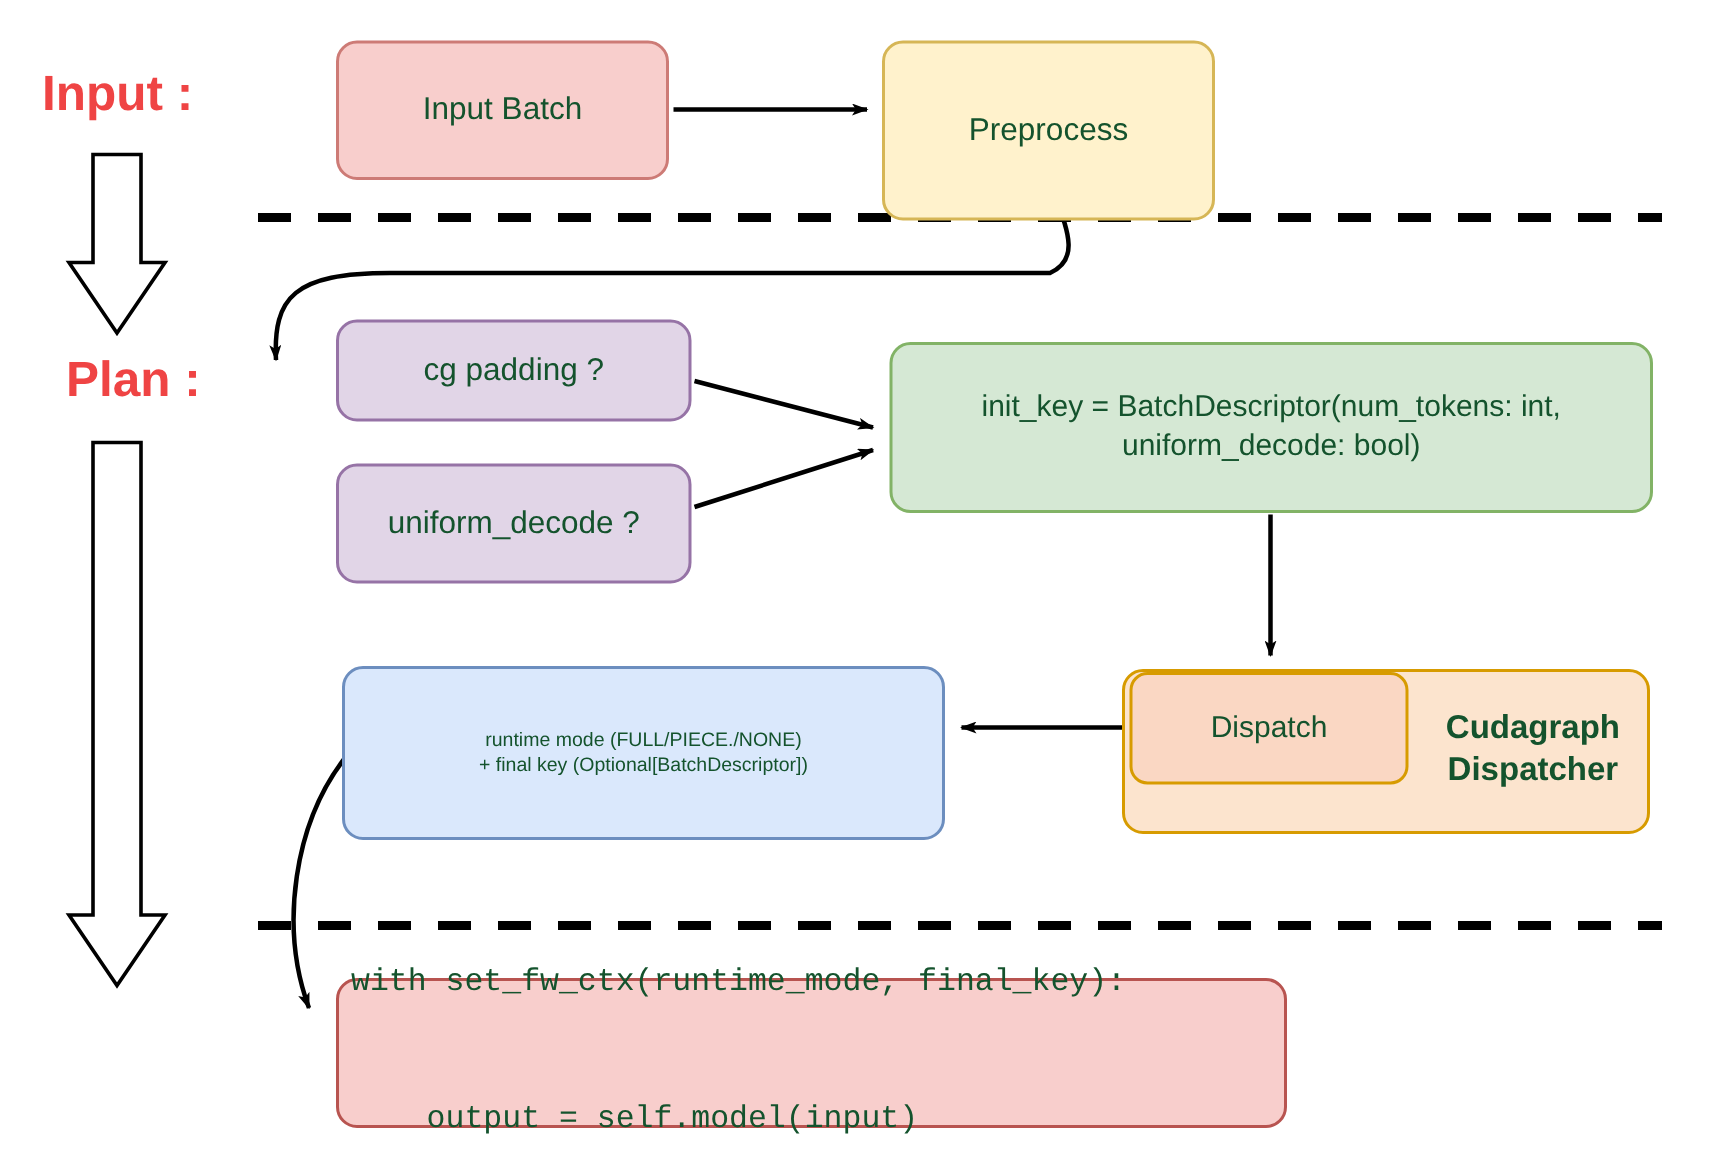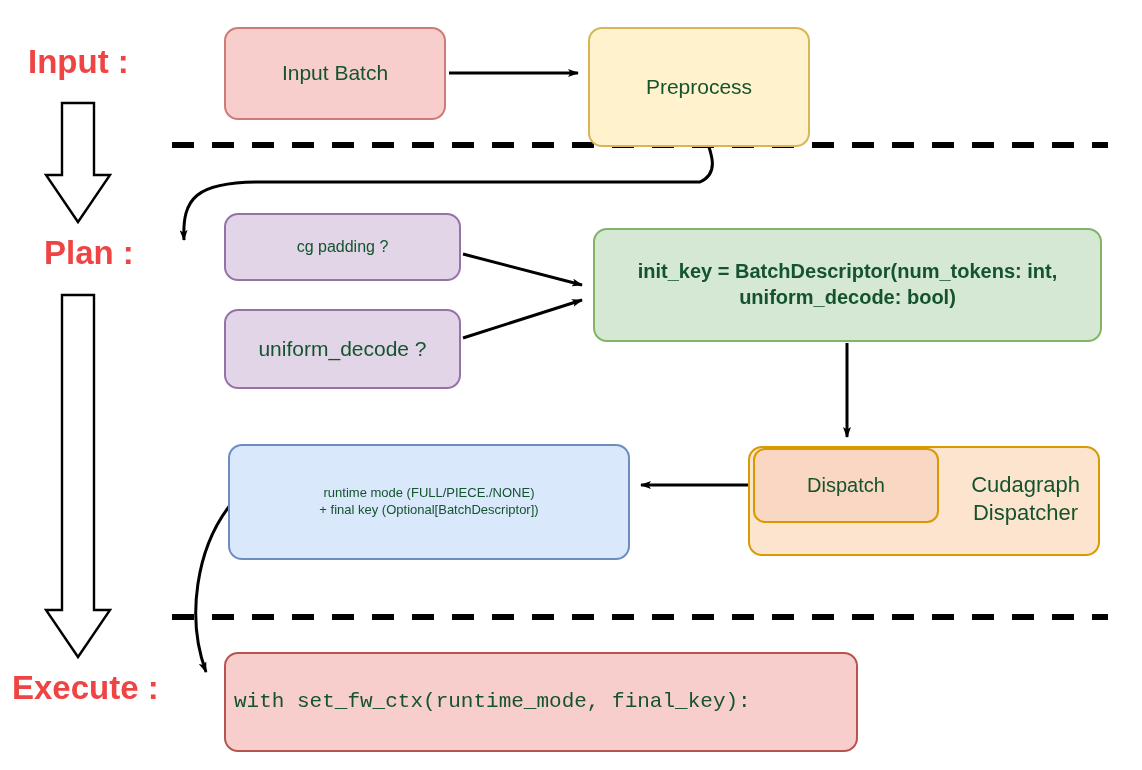--- a/index.html
+++ b/index.html
@@ -69,7 +69,7 @@
     left: 224px; top: 213px; width: 237px; height: 68px;
     background: #e1d5e7;
     border-color: #9673a6;
-    font-size: 16px;
+    font-size: 21px;
   }
   .node-uniform-decode {
     left: 224px; top: 309px; width: 237px; height: 80px;

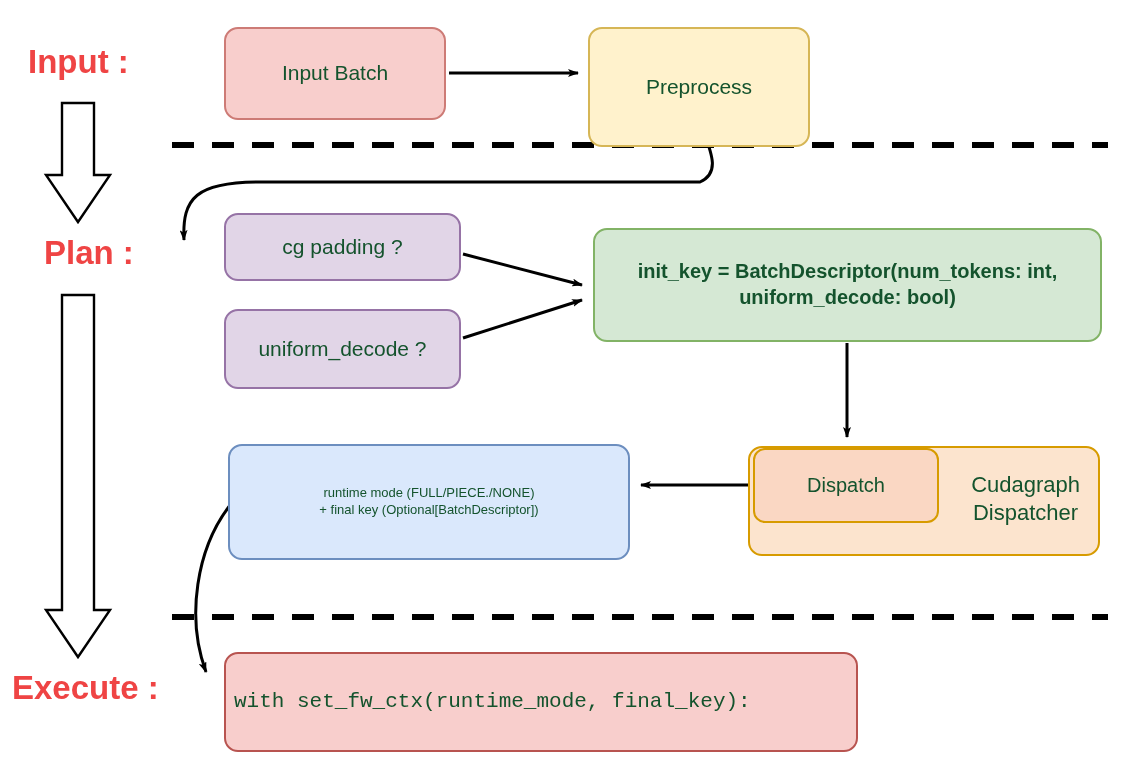--- a/index.html
+++ b/index.html
@@ -82,7 +82,6 @@
     background: #d5e8d4;
     border-color: #82b366;
     font-size: 20px;
-    font-weight: bold;
   }
   .node-runtime-mode {
     left: 228px; top: 444px; width: 402px; height: 116px;

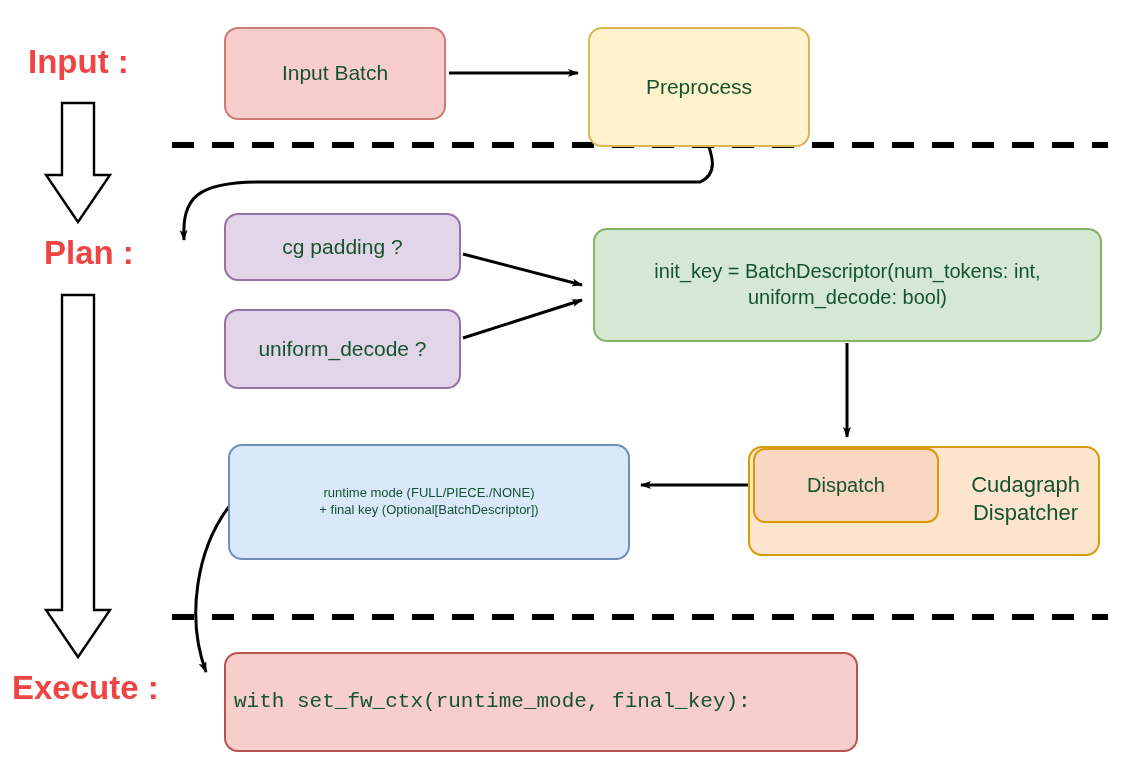--- a/index.html
+++ b/index.html
@@ -98,6 +98,7 @@
     justify-content: flex-end;
     padding-right: 18px;
     padding-bottom: 6px;
+    font-weight: bold;
   }
   .node-dispatch {
     left: 753px; top: 448px; width: 186px; height: 75px;

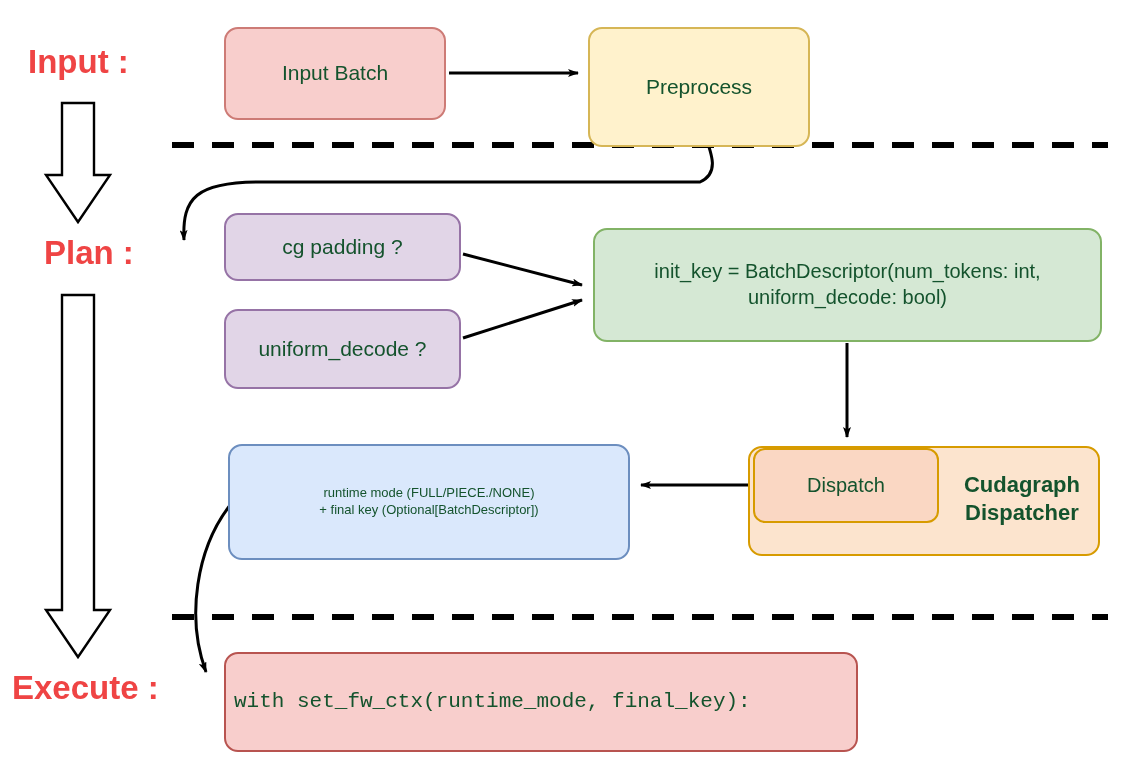--- a/index.html
+++ b/index.html
@@ -159,7 +159,6 @@
 
   <div class="stage-label" style="left:28px; top:43px;">Input :</div>
   <div class="stage-label" style="left:44px; top:234px;">Plan :</div>
-  <div class="stage-label" style="left:12px; top:669px;">Execute :</div>
 
   <div class="node node-input-batch">
     <span>Input Batch</span>

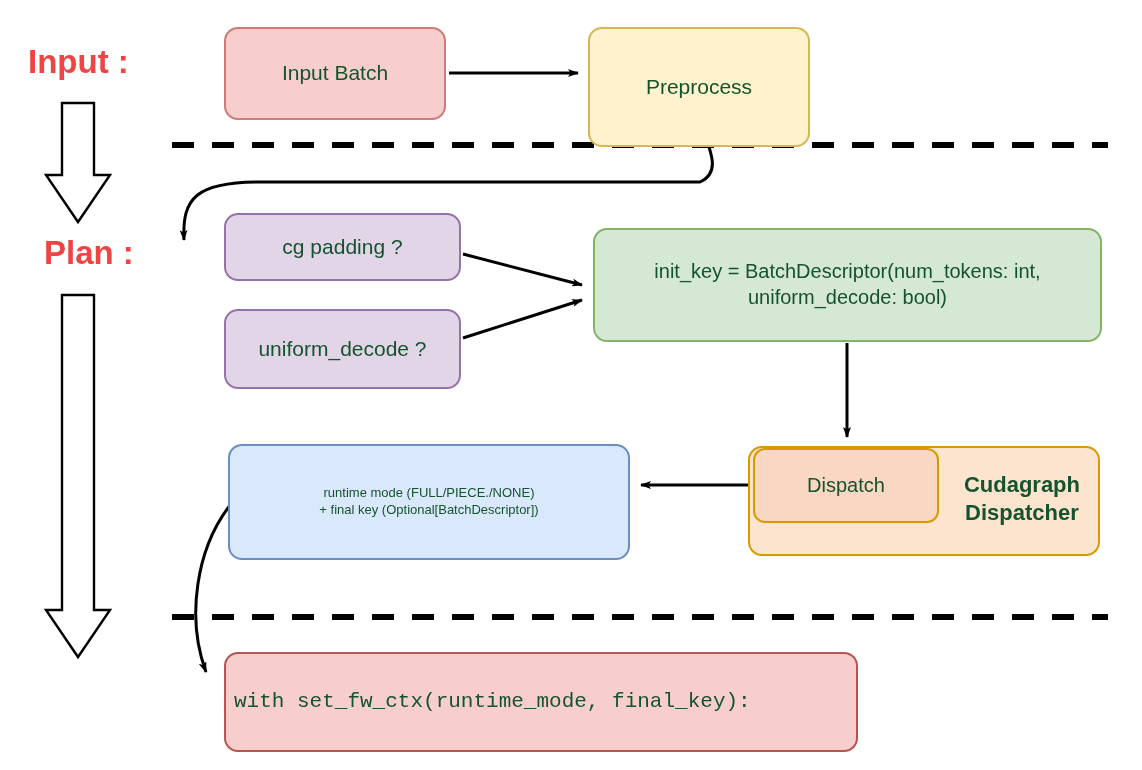--- a/index.html
+++ b/index.html
@@ -204,6 +204,7 @@
   <div class="node node-execute-code">
     <span>
       <span class="two-line">with set_fw_ctx(runtime_mode, final_key):</span>
+      <span class="two-line">    output = self.model(input)</span>
     </span>
   </div>
 

